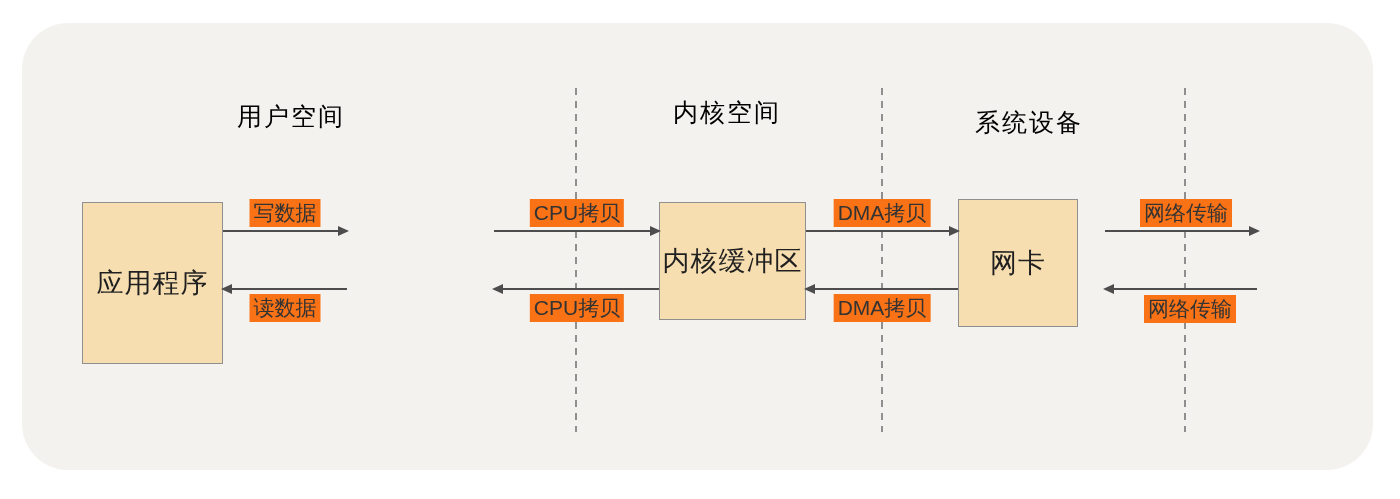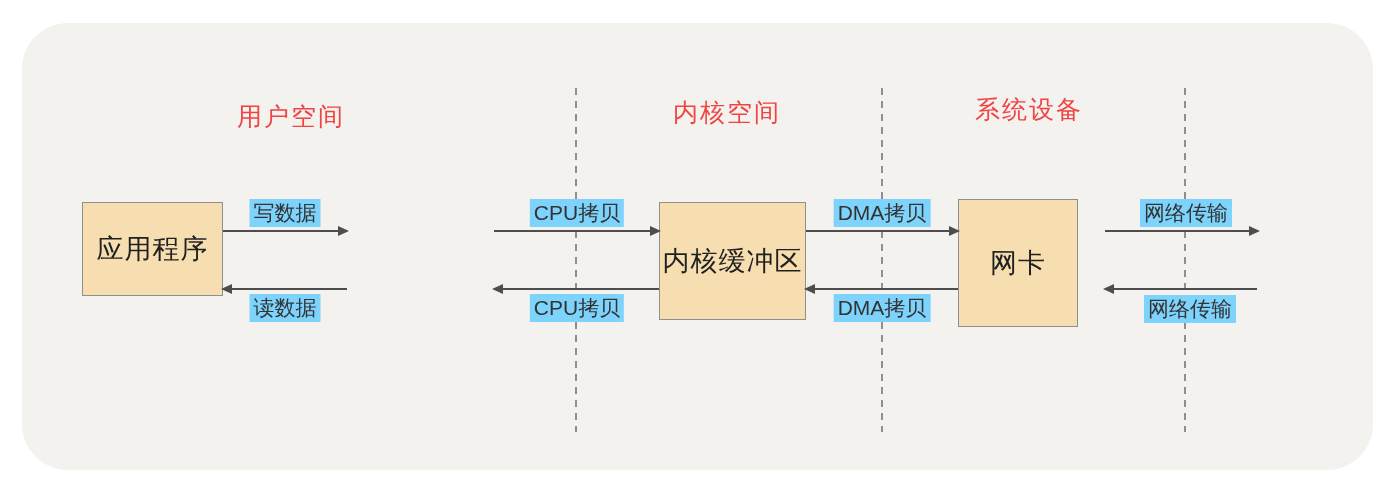--- a/index.html
+++ b/index.html
@@ -19,7 +19,7 @@
     position:absolute;
     transform:translate(-50%,-50%);
     font-size:25px;
-    color:#ef4444;
+    color:#000000;
     letter-spacing:2px;
     white-space:nowrap;
     z-index:4;

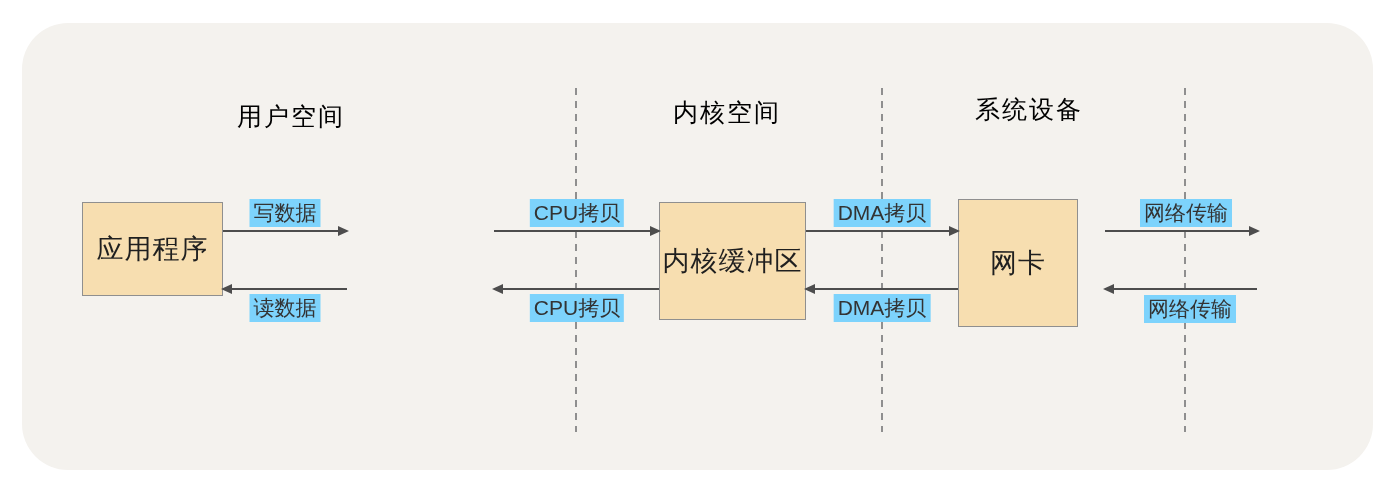--- a/index.html
+++ b/index.html
@@ -87,7 +87,7 @@
 
   <div class="section-title" style="left:291px;top:116px;">用户空间</div>
   <div class="section-title" style="left:727px;top:112px;">内核空间</div>
-  <div class="section-title" style="left:1029px;top:109px;text-align:right;">系统设备</div>
+  <div class="section-title" style="left:1029px;top:122px;text-align:right;">系统设备</div>
 
   <div class="box" style="left:82px;top:202px;width:141px;height:94px;text-align:center;">应用程序</div>
   <div class="box" style="left:659px;top:202px;width:147px;height:118px;">内核缓冲区</div>

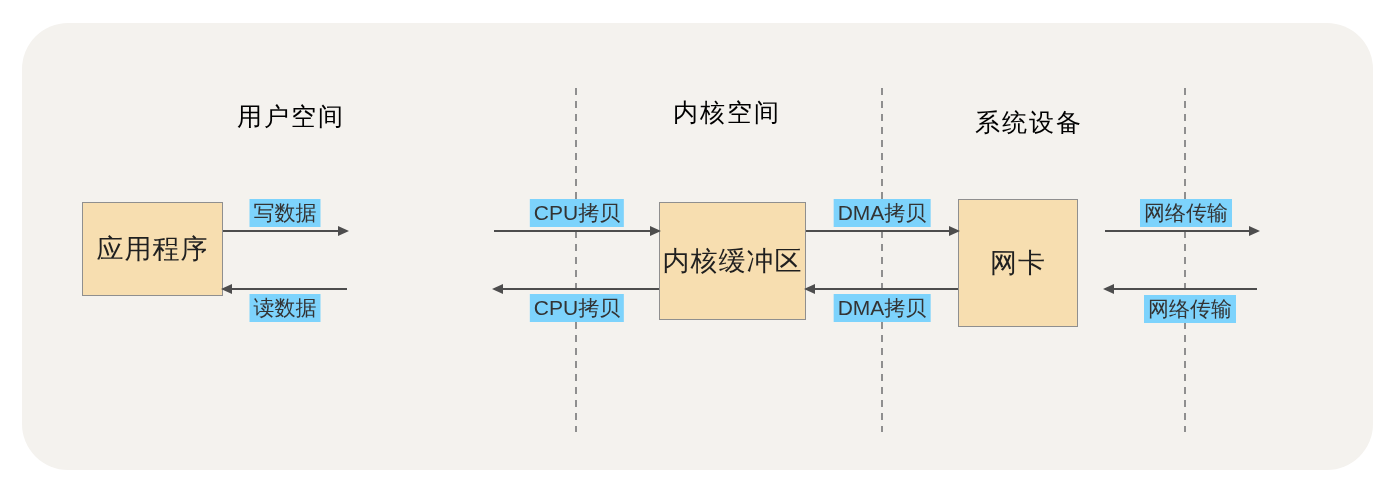--- a/index.html
+++ b/index.html
@@ -69,7 +69,7 @@
     font-size:21px;
     color:#333333;
     white-space:nowrap;
-    background:#7dd3fc;
+    background:#f97316;
     padding:0 4px;
     z-index:3;
   }

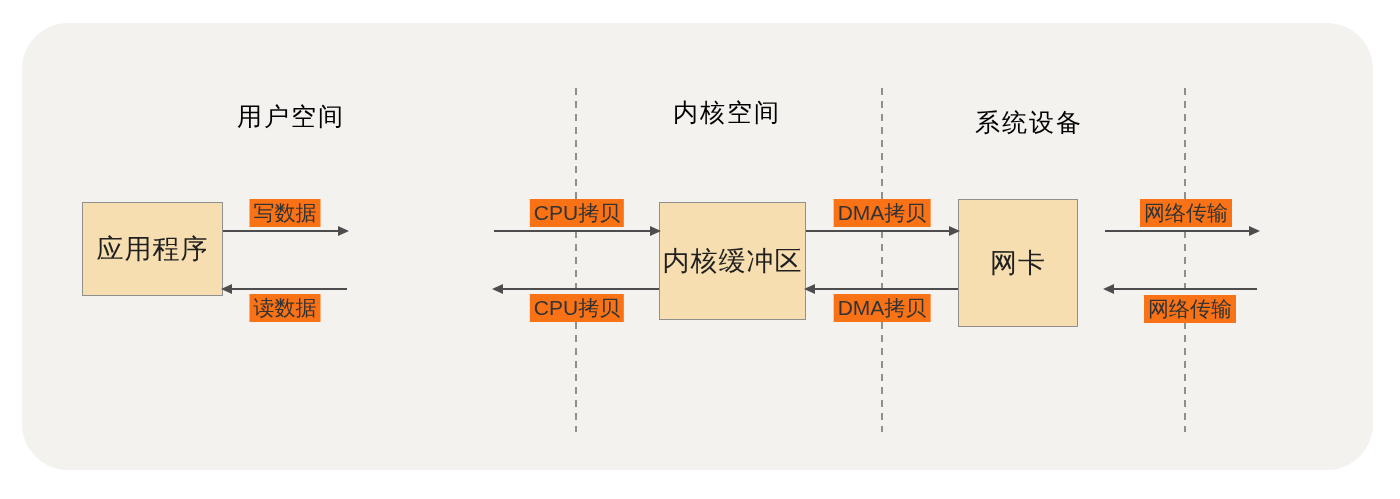--- a/index.html
+++ b/index.html
@@ -89,7 +89,7 @@
   <div class="section-title" style="left:727px;top:112px;">内核空间</div>
   <div class="section-title" style="left:1029px;top:122px;text-align:right;">系统设备</div>
 
-  <div class="box" style="left:82px;top:202px;width:141px;height:94px;text-align:center;">应用程序</div>
+  <div class="box" style="left:82px;top:202px;width:141px;height:162px;text-align:center;">应用程序</div>
   <div class="box" style="left:659px;top:202px;width:147px;height:118px;">内核缓冲区</div>
   <div class="box" style="left:958px;top:199px;width:120px;height:128px;">网卡</div>
 

